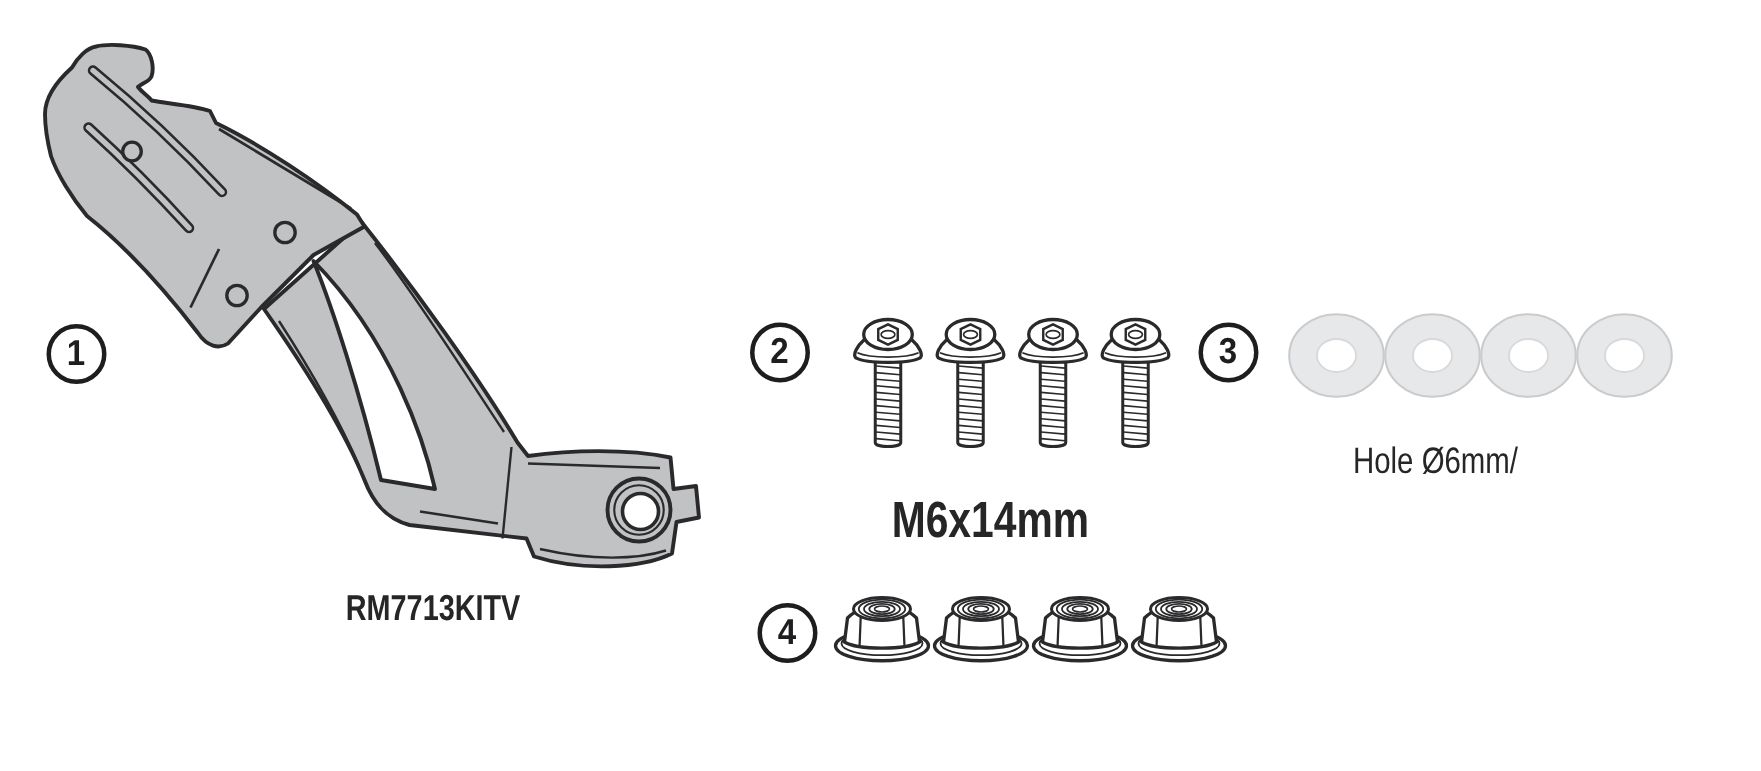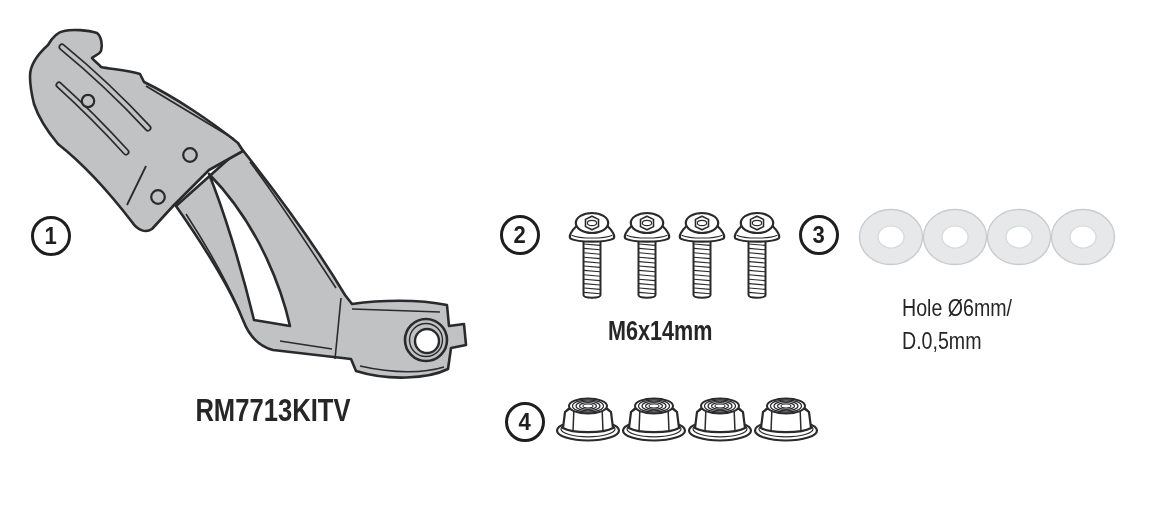--- a/index.html
+++ b/index.html
@@ -21,7 +21,7 @@
   }
   .plabel .t{display:inline-block;transform:scaleX(0.8);transform-origin:center;}
   .lbl-bracket{left:153px;top:392px;width:240px;font-size:32px;}
-  .lbl-bolts{left:560px;top:316px;width:200px;font-size:27px;}
+  .lbl-bolts{left:560px;top:328px;width:200px;font-size:34px;}
   .lbl-nuts{left:622px;top:467px;width:100px;font-size:27px;}
   .spec{
     position:absolute;left:902px;top:291px;width:230px;

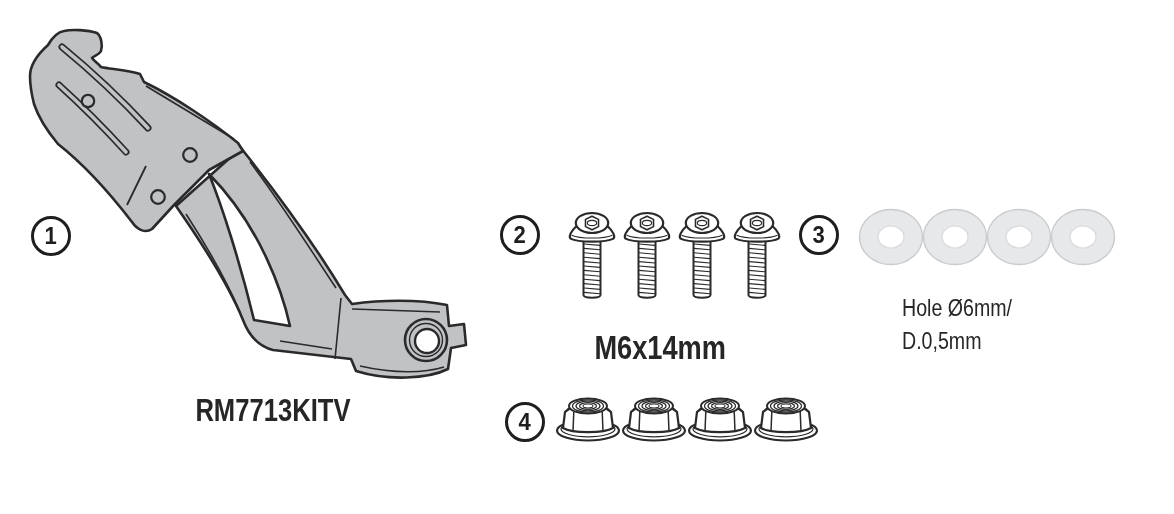--- a/index.html
+++ b/index.html
@@ -186,7 +186,6 @@
 
   <div class="spec">
     <span class="line"><span class="t">Hole Ø6mm/</span></span>
-    <span class="line"><span class="t">D.0,5mm</span></span>
   </div>
 
 

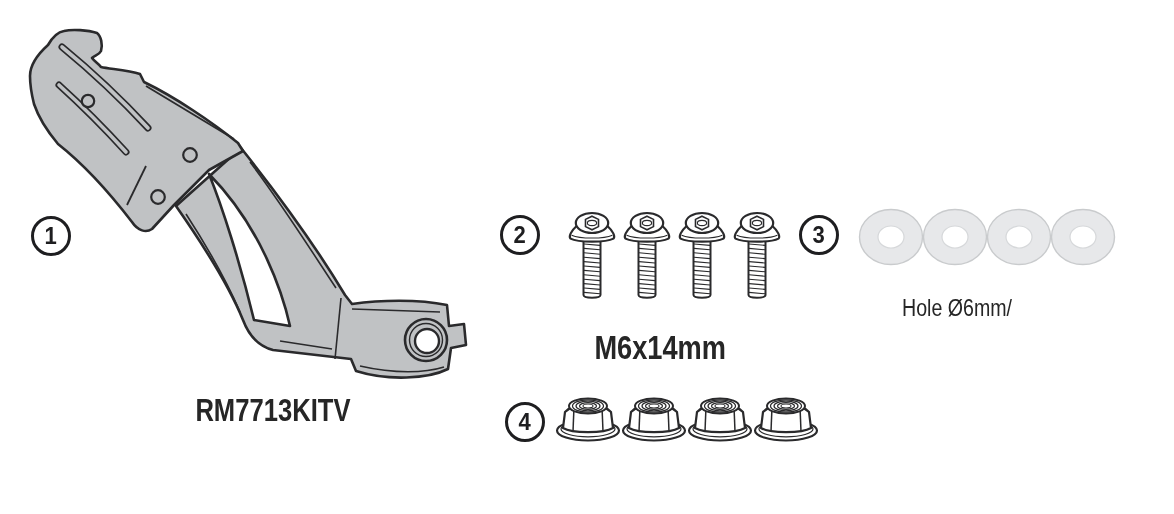--- a/index.html
+++ b/index.html
@@ -20,7 +20,7 @@
     letter-spacing:0px;white-space:nowrap;
   }
   .plabel .t{display:inline-block;transform:scaleX(0.8);transform-origin:center;}
-  .lbl-bracket{left:153px;top:392px;width:240px;font-size:32px;}
+  .lbl-bracket{left:169px;top:392px;width:240px;font-size:24px;}
   .lbl-bolts{left:560px;top:328px;width:200px;font-size:34px;}
   .lbl-nuts{left:622px;top:467px;width:100px;font-size:27px;}
   .spec{

